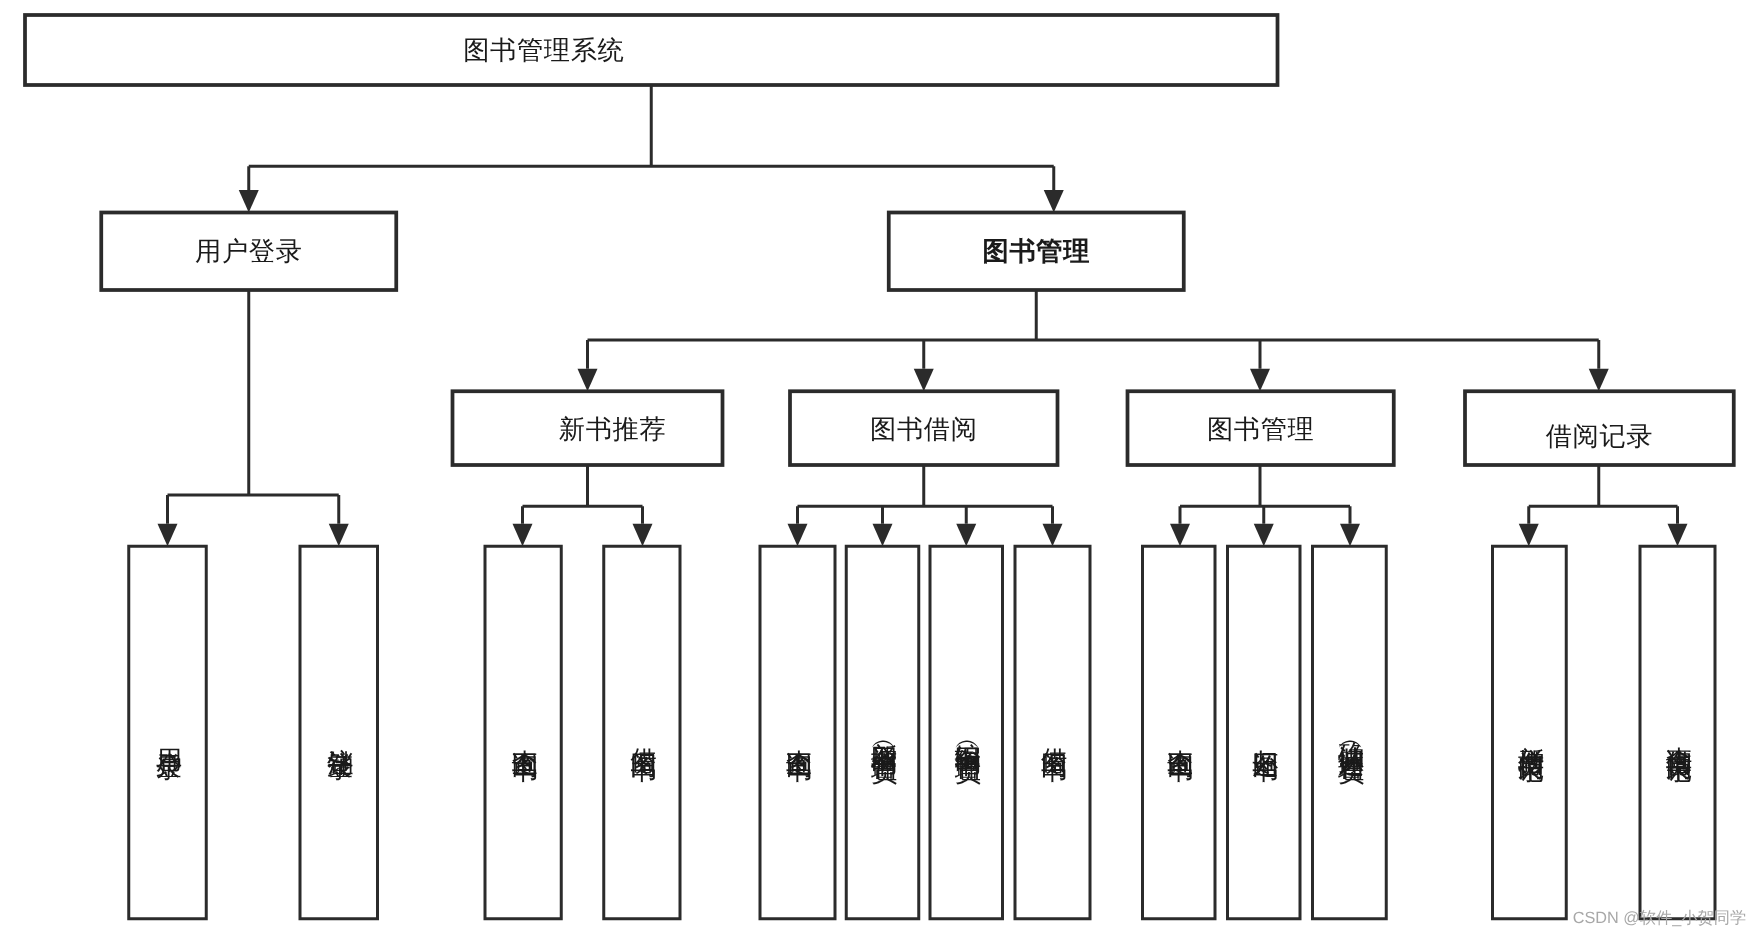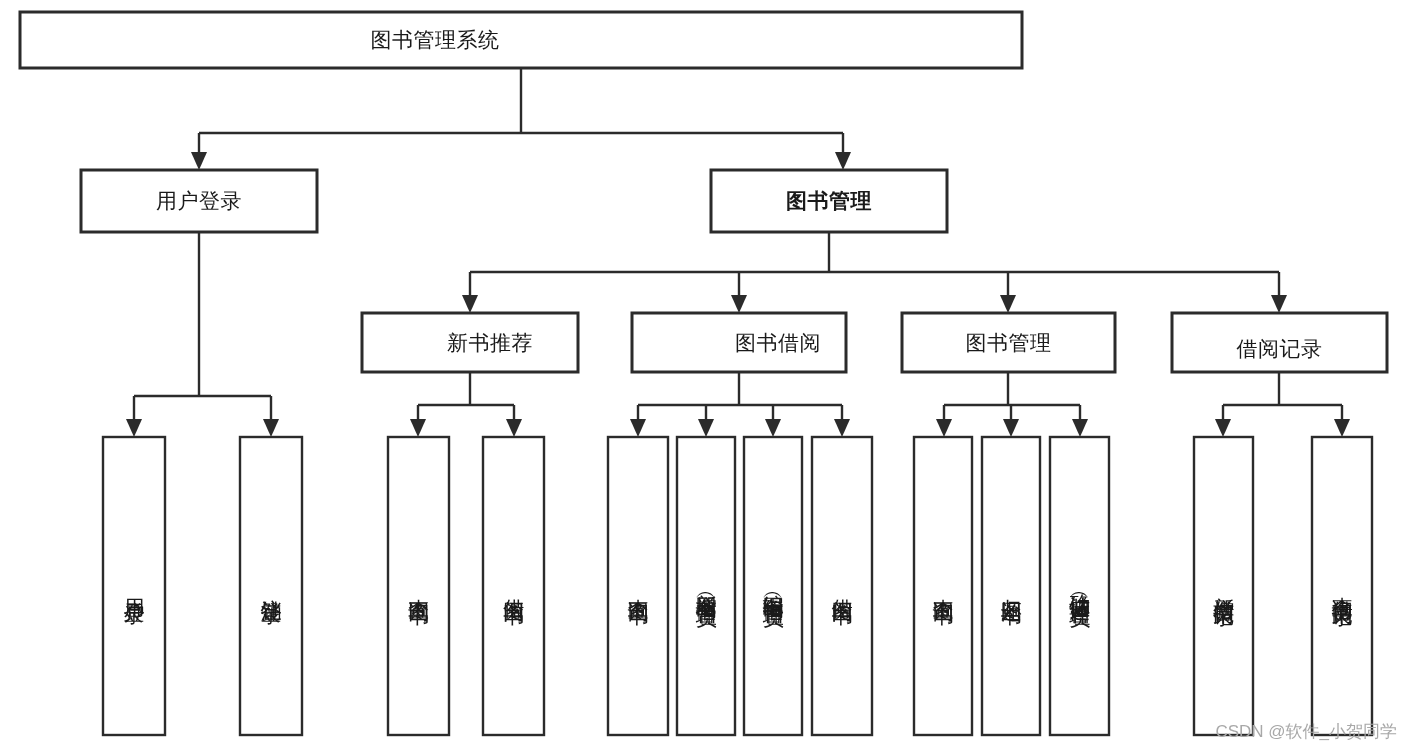--- a/index.html
+++ b/index.html
@@ -202,7 +202,7 @@
   <div class="node-label-h" style="left:711px; top:170px; width:236px; height:62px;font-weight:bold;">图书管理</div>
 
   <div class="node-label-h" style="left:362px; top:313px; width:256px; height:59px;">新书推荐</div>
-  <div class="node-label-h" style="left:632px; top:313px; width:214px; height:59px;margin-left:39px;">图书借阅</div>
+  <div class="node-label-h" style="left:632px; top:313px; width:214px; height:59px;">图书借阅</div>
   <div class="node-label-h" style="left:902px; top:313px; width:213px; height:59px;">图书管理</div>
   <div class="node-label-h" style="left:1172px; top:313px; width:215px; height:72px;">借阅记录</div>
 

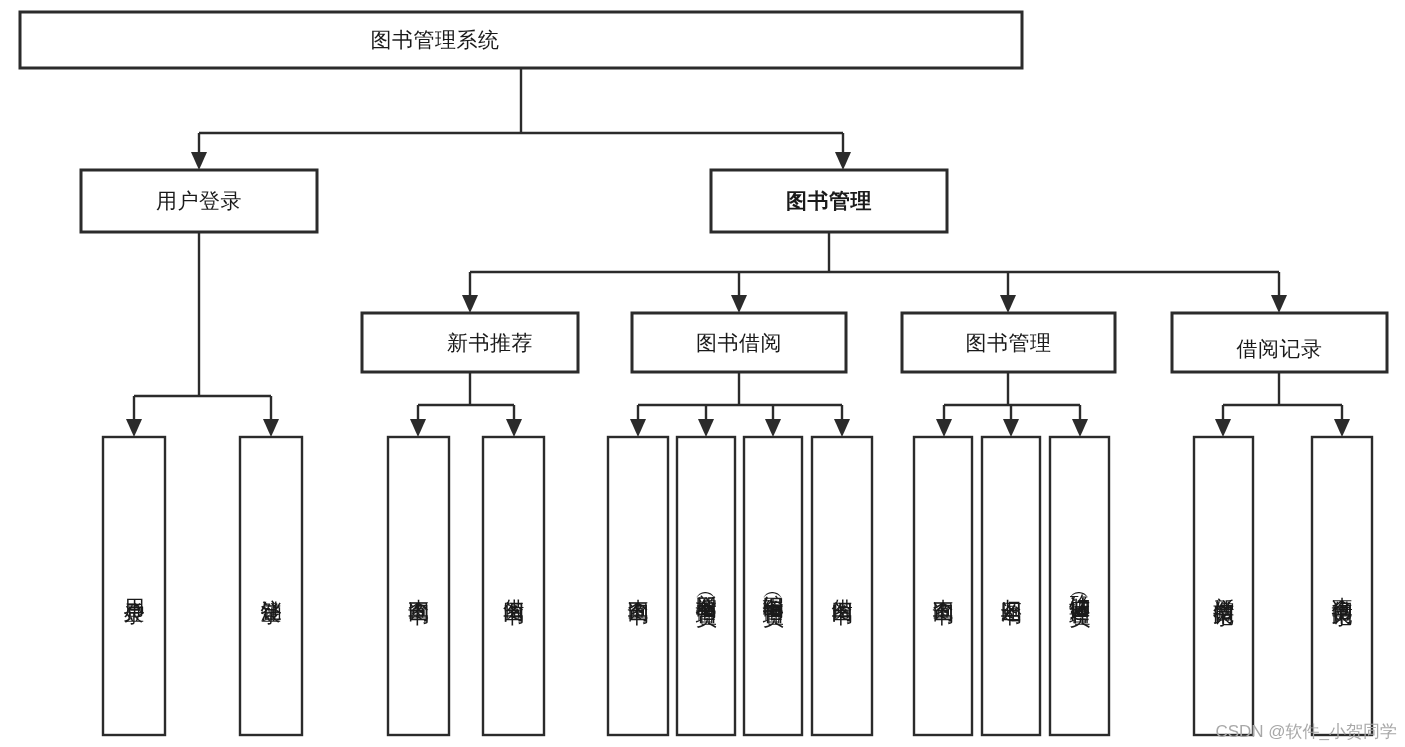--- a/index.html
+++ b/index.html
@@ -76,7 +76,7 @@
     position: absolute;
     right: 8px;
     bottom: 4px;
-    font-size: 17px;
+    font-size: 13px;
     color: #a8a8a8;
     white-space: nowrap;
     pointer-events: none;

